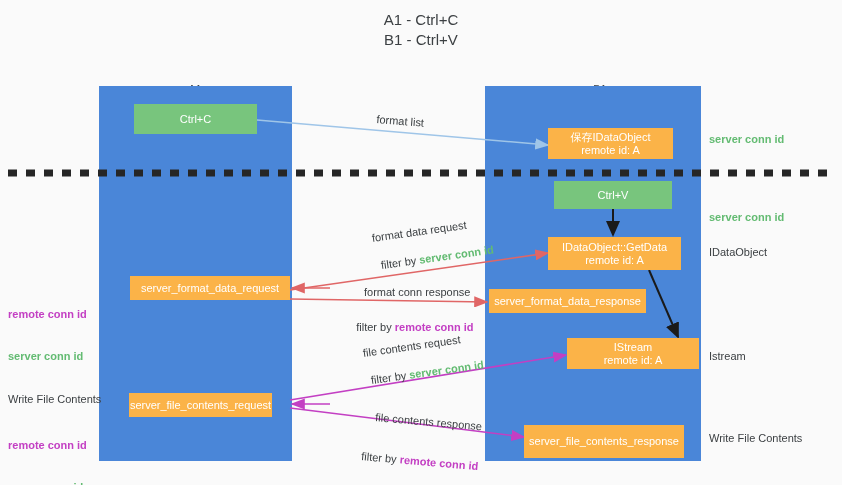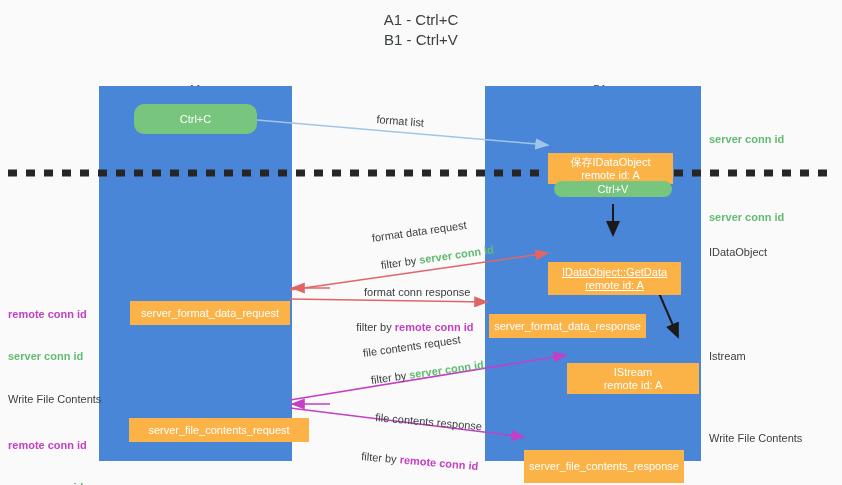--- a/index.html
+++ b/index.html
@@ -34,7 +34,7 @@
     text-align:center;color:#ffffff;font-size:11px;line-height:13px;
     white-space:pre;box-sizing:border-box;
   }
-  .box.green{background:#78c57d;border-radius:10px;}
+  .box.green{background:#78c57d;}
   .box.orange{background:#fbb348;margin-top:25px;}
 
   

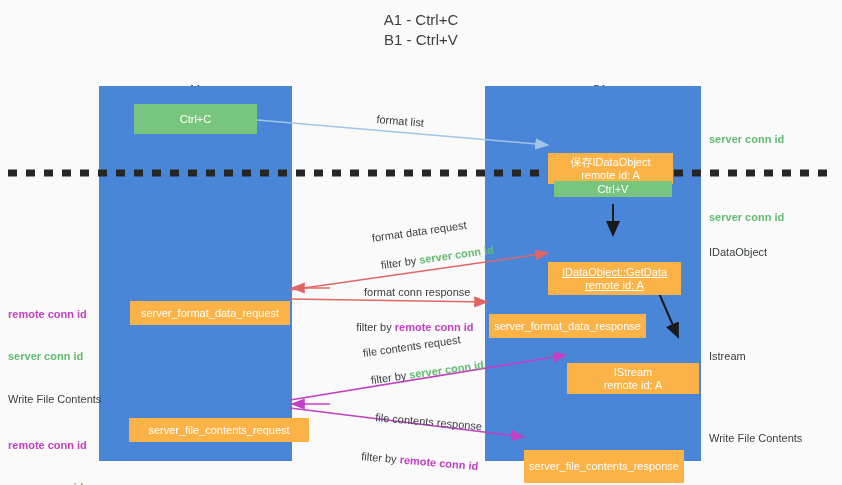--- a/index.html
+++ b/index.html
@@ -35,7 +35,7 @@
     white-space:pre;box-sizing:border-box;
   }
   .box.green{background:#78c57d;}
-  .box.orange{background:#fbb348;margin-top:25px;}
+  .box.orange{background:#fbb348;}
 
   
   .side-label{

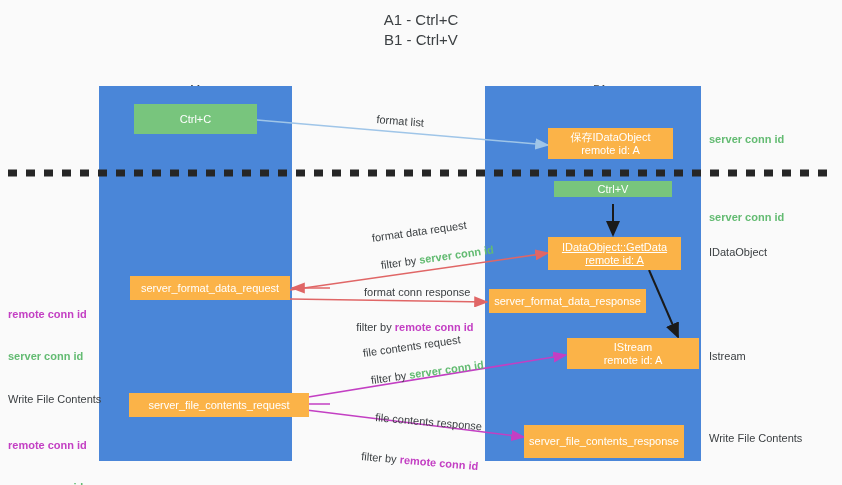--- a/index.html
+++ b/index.html
@@ -118,7 +118,7 @@
   <div class="box orange" style="left:548px;top:128px;width:125px;height:31px;">保存IDataObject
 remote id: A</div>
 
-  <div class="box green" style="left:554px;top:181px;width:118px;height:16px;">Ctrl+V</div>
+  <div class="box green" style="left:554px;top:181px;width:118px;height:28px;">Ctrl+V</div>
 
   <div class="box orange" style="left:548px;top:237px;width:133px;height:33px;text-decoration:underline;">IDataObject::GetData
 remote id: A</div>

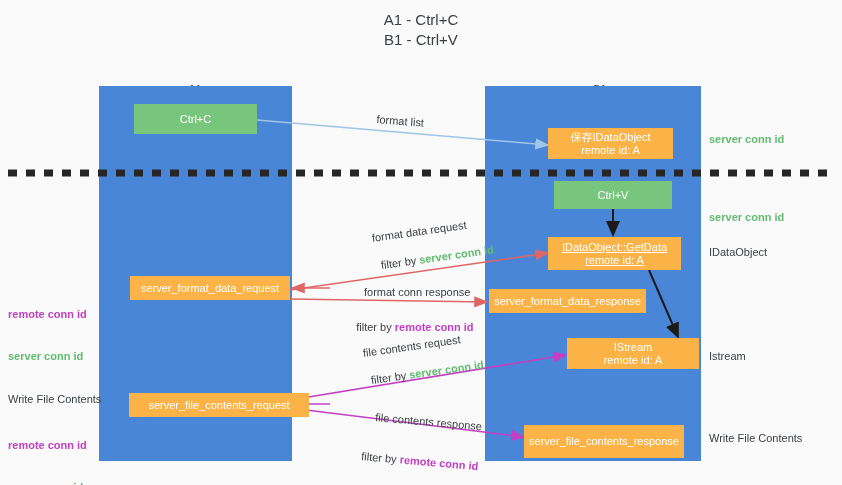--- a/index.html
+++ b/index.html
@@ -120,7 +120,7 @@
 
   <div class="box green" style="left:554px;top:181px;width:118px;height:28px;">Ctrl+V</div>
 
-  <div class="box orange" style="left:548px;top:237px;width:133px;height:33px;text-decoration:underline;">IDataObject::GetData
+  <div class="box orange" style="left:548px;top:237px;width:133px;height:33px;">IDataObject::GetData
 remote id: A</div>
 
   <div class="box orange" style="left:130px;top:276px;width:160px;height:24px;">server_format_data_request</div>

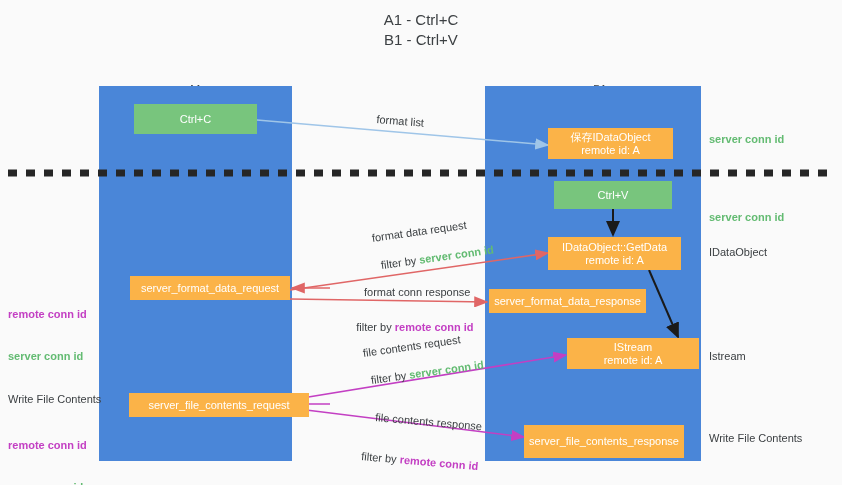--- a/index.html
+++ b/index.html
@@ -130,7 +130,7 @@
   <div class="box orange" style="left:567px;top:338px;width:132px;height:31px;">IStream
 remote id: A</div>
 
-  <div class="box orange" style="left:129px;top:393px;width:180px;height:24px;">server_file_contents_request</div>
+  <div class="box orange" style="left:129px;top:393px;width:143px;height:24px;">server_file_contents_request</div>
 
   <div class="box orange" style="left:524px;top:425px;width:160px;height:33px;">server_file_contents_response</div>
 

